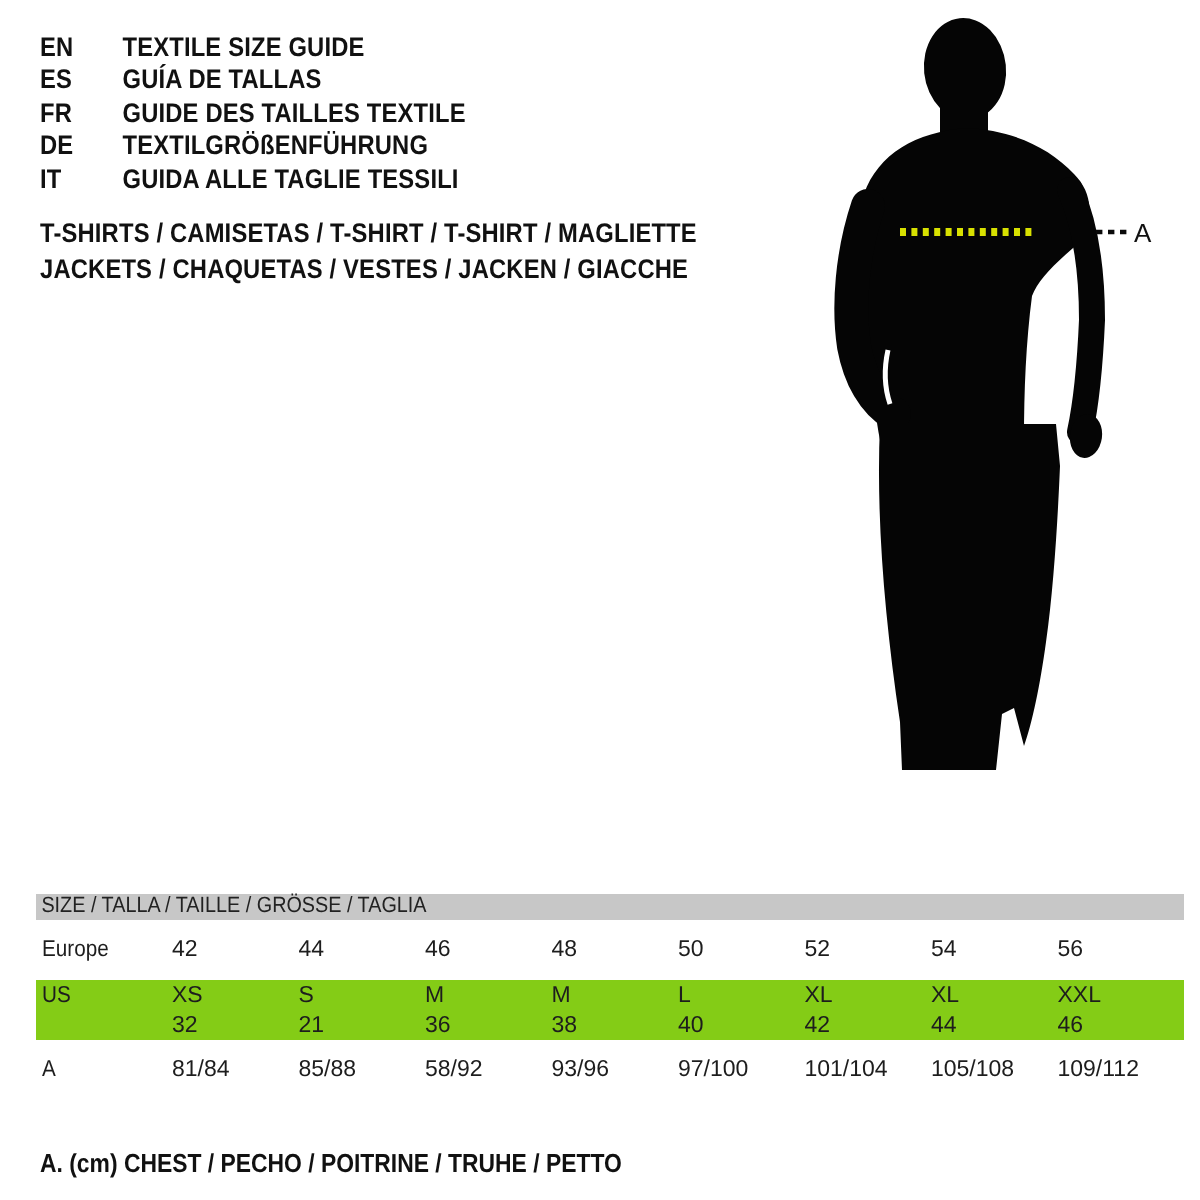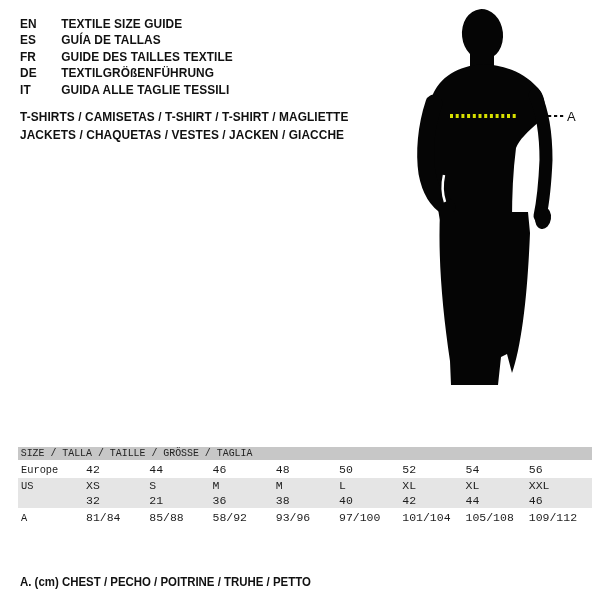--- a/index.html
+++ b/index.html
@@ -29,7 +29,7 @@
     line-height:14px;white-space:nowrap;}
 
   
-  .size-table{position:absolute;left:18px;top:447px;width:574px;font-size:11.5px;color:#1d1d1d;font-family:Liberation Mono, monospace;}
+  .size-table{position:absolute;left:18px;top:447px;width:574px;font-size:11.5px;color:#1d1d1d;}
   .st-header{height:13px;line-height:13px;background:#c7c7c7;font-size:11px;color:#222;}
   .st-header .cond-inline{padding-left:3px;}
   .st-row{display:grid;grid-template-columns:68px repeat(8,1fr);align-items:center;}

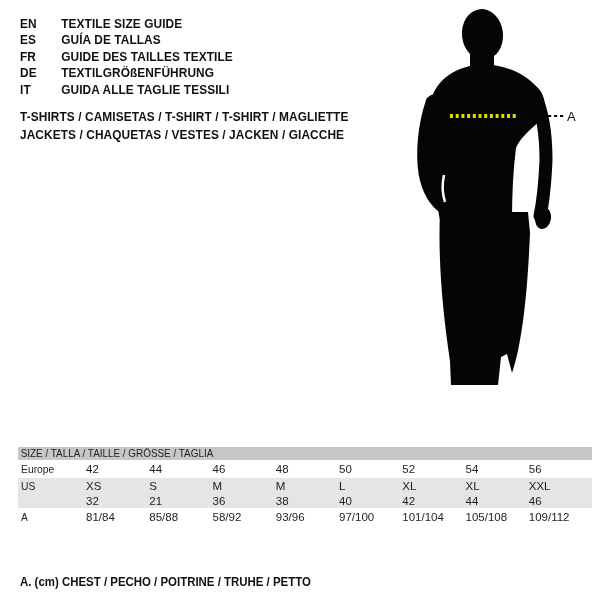--- a/index.html
+++ b/index.html
@@ -33,7 +33,7 @@
   .st-header{height:13px;line-height:13px;background:#c7c7c7;font-size:11px;color:#222;}
   .st-header .cond-inline{padding-left:3px;}
   .st-row{display:grid;grid-template-columns:68px repeat(8,1fr);align-items:center;}
-  .r-white{background:#ffffff;height:18px;}
+  .r-white{background:#ffffff;height:30px;}
   .r-shade{background:#e5e5e5;height:15px;}
   .st-label{padding-left:3px;}
   .st-val{}

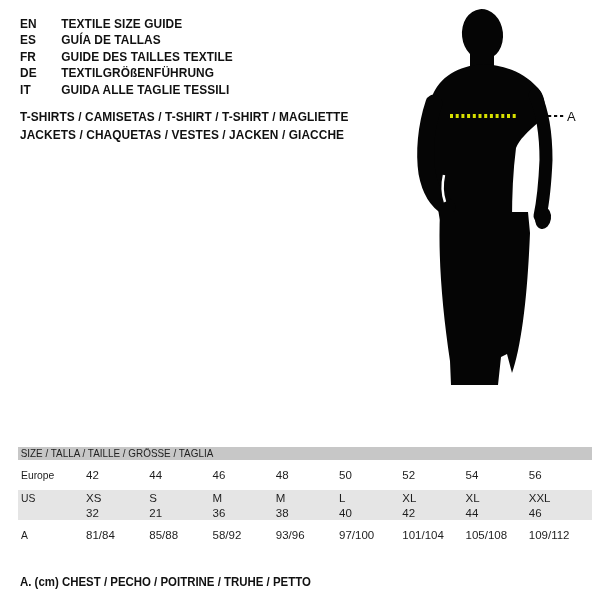--- a/index.html
+++ b/index.html
@@ -34,7 +34,7 @@
   .st-header .cond-inline{padding-left:3px;}
   .st-row{display:grid;grid-template-columns:68px repeat(8,1fr);align-items:center;}
   .r-white{background:#ffffff;height:30px;}
-  .r-shade{background:#e5e5e5;height:15px;}
+  .r-shade{background:#84cc16;height:15px;}
   .st-label{padding-left:3px;}
   .st-val{}
 

